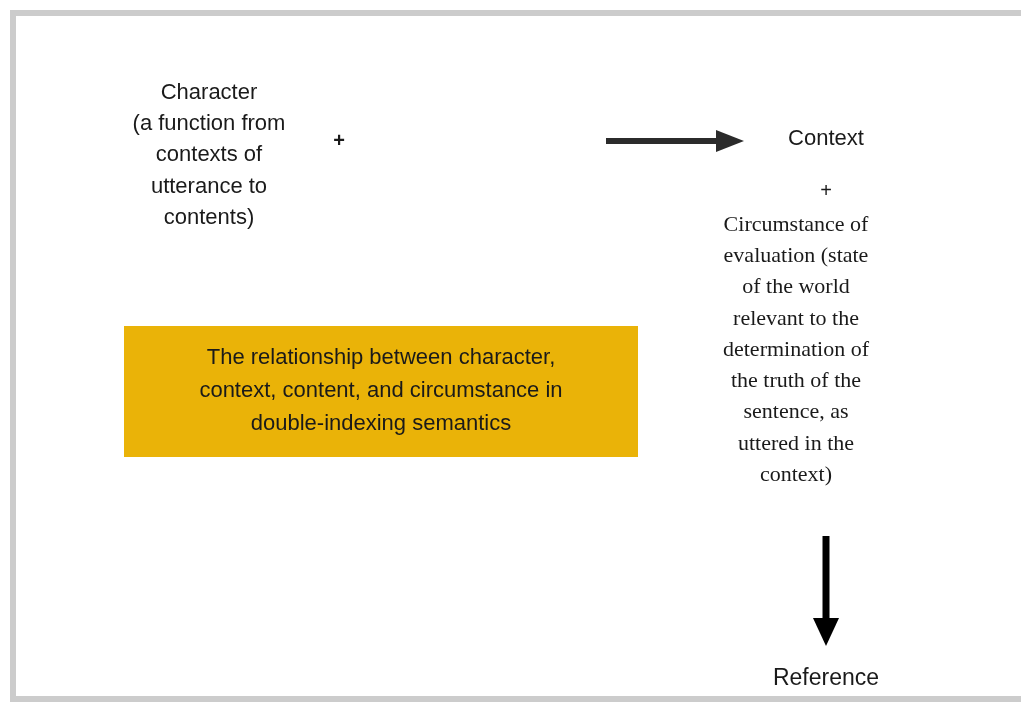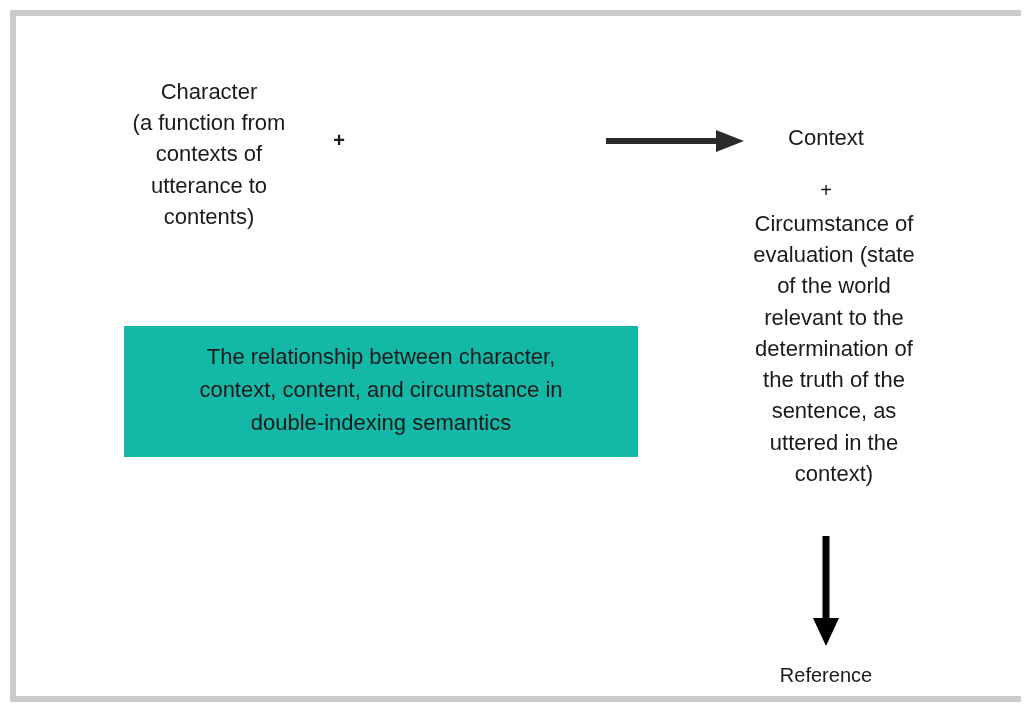--- a/index.html
+++ b/index.html
@@ -74,9 +74,10 @@
   }
 
   #circumstance-node {
-    left: 686px;
+    left: 648px;
     top: 192px;
     width: 264px;
+    font-family: Liberation Serif, serif;
   }
 
   #reference-node {

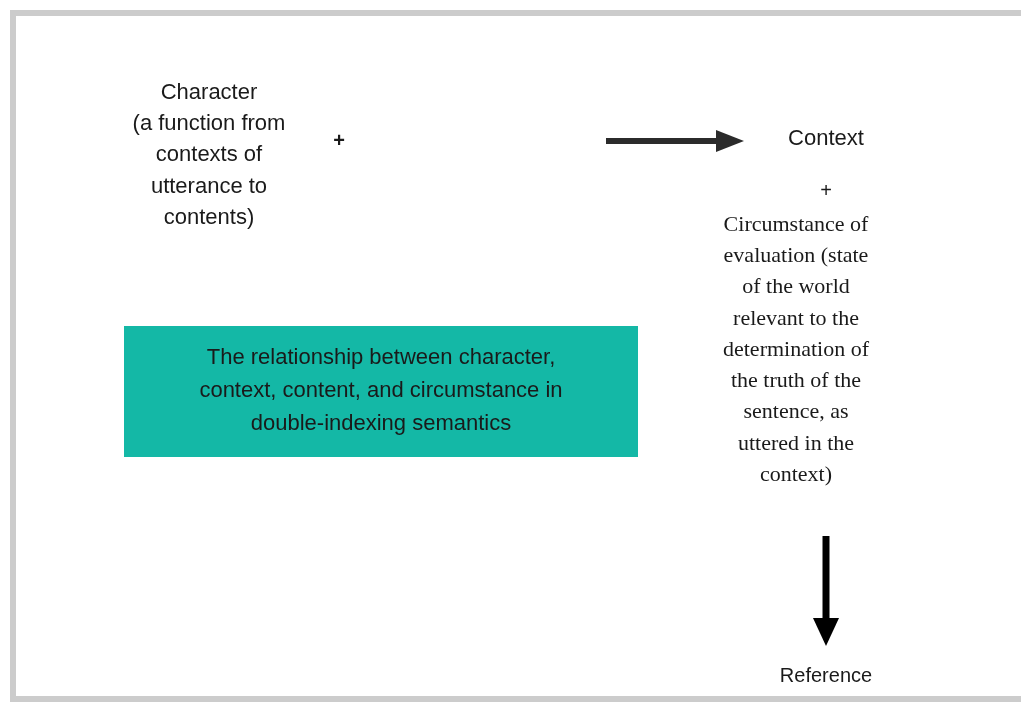--- a/index.html
+++ b/index.html
@@ -109,7 +109,7 @@
     width: 514px;
     padding: 14px 10px 18px 10px;
     box-sizing: border-box;
-    background: #14b8a6;
+    background: #eab308;
     color: #1a1a1a;
     font-size: 22px;
     line-height: 1.5;

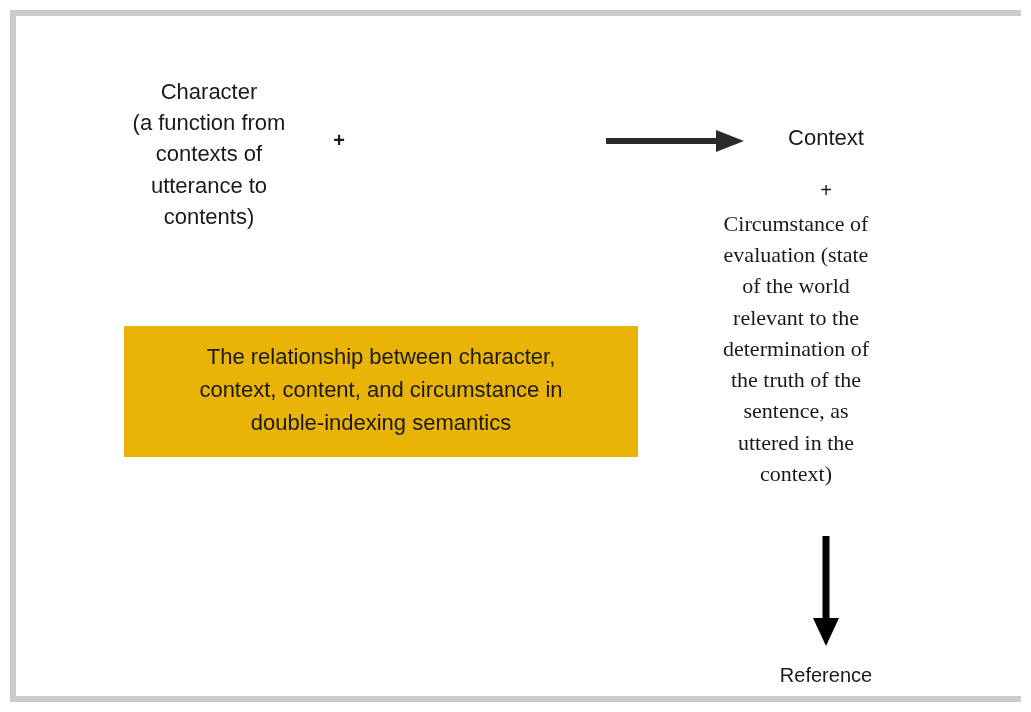--- a/index.html
+++ b/index.html
@@ -84,7 +84,7 @@
     left: 700px;
     top: 645px;
     width: 220px;
-    font-size: 20px;
+    font-size: 23px;
   }
 
   .arrow-right {

